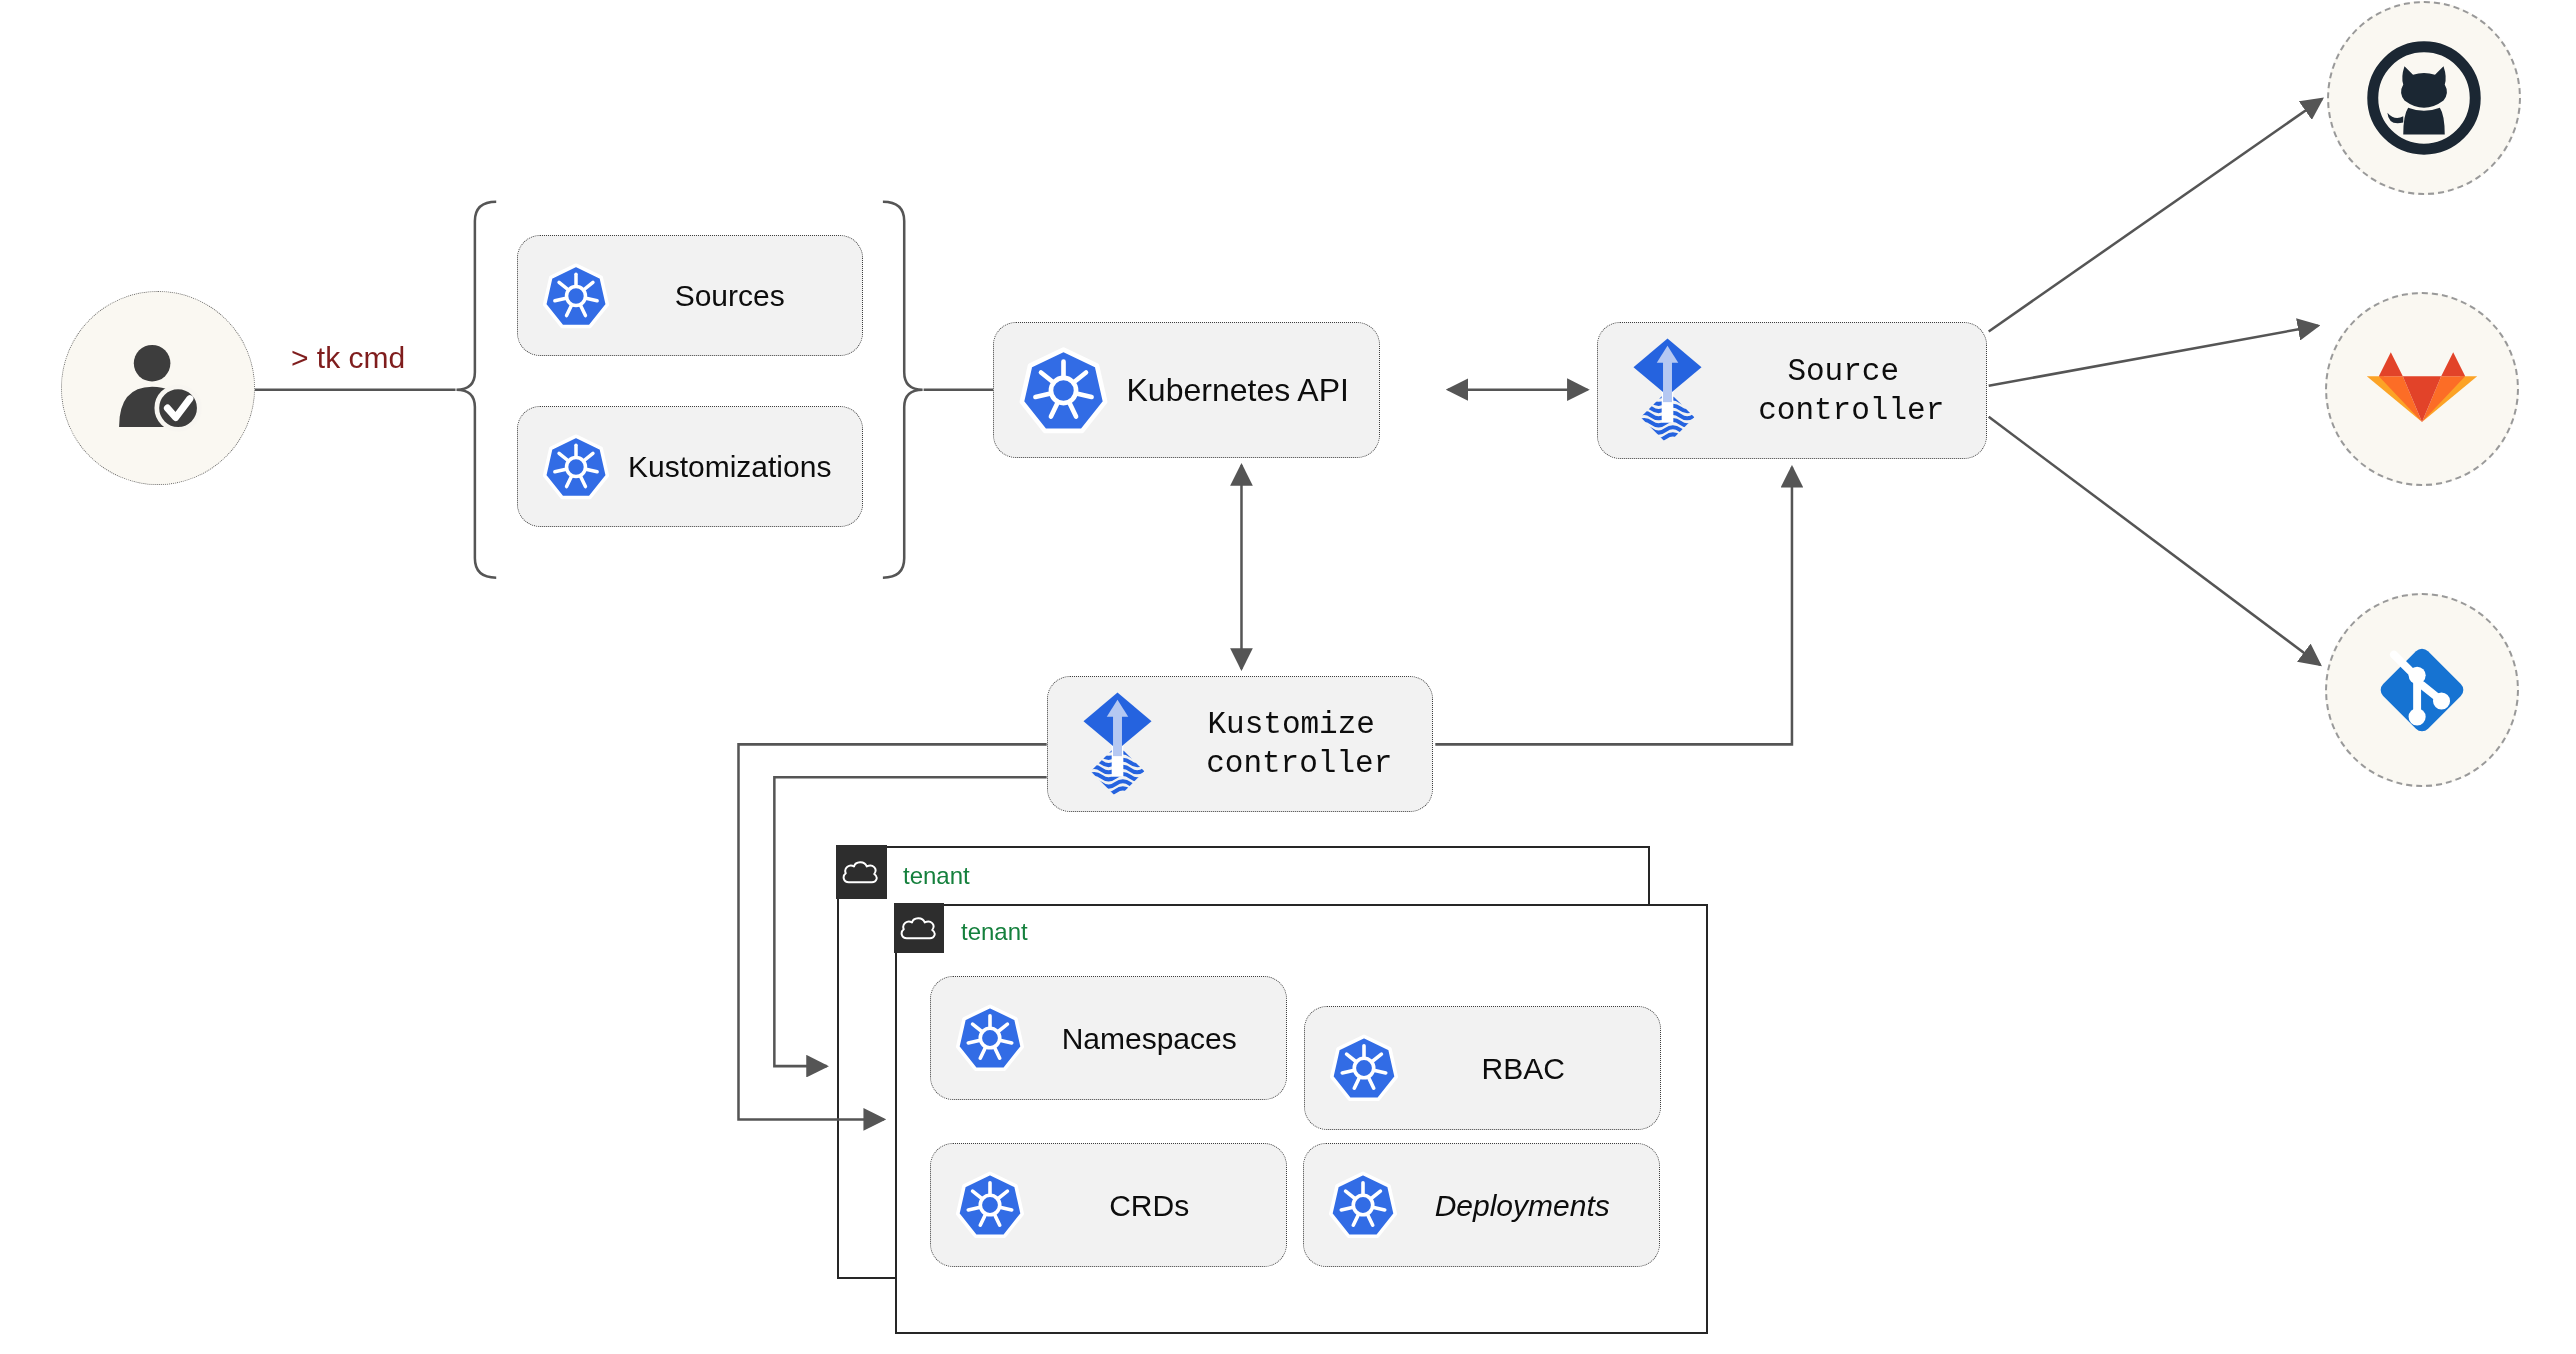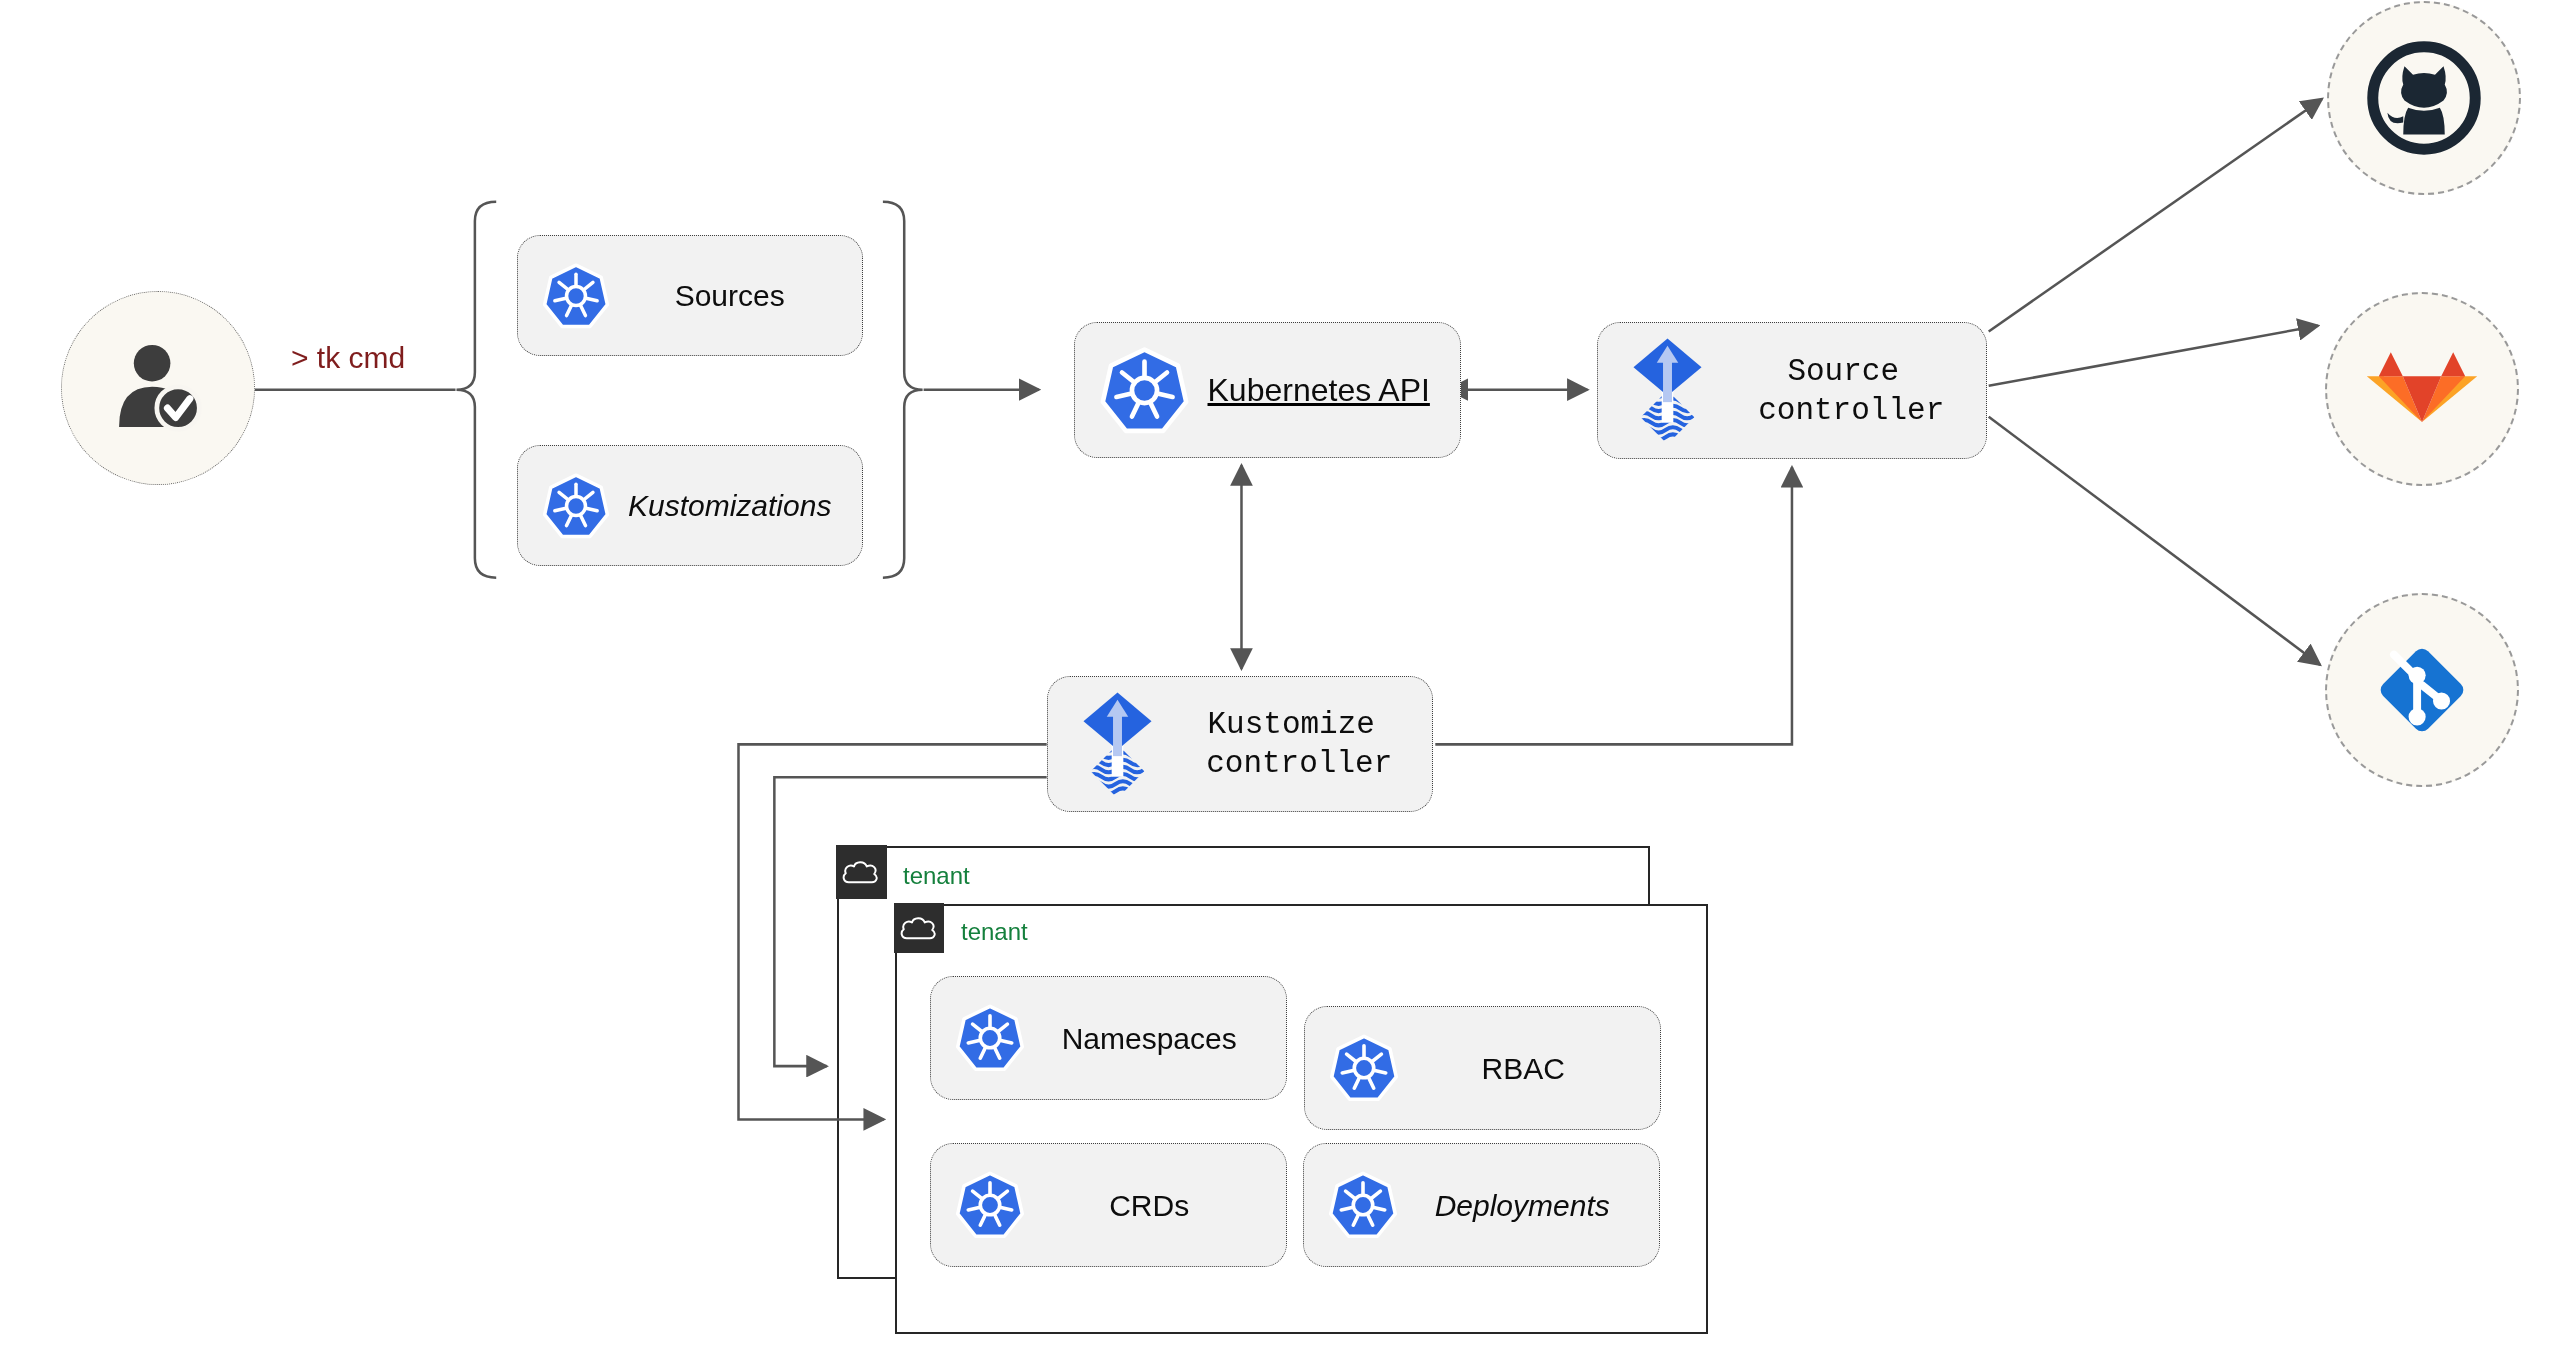--- a/index.html
+++ b/index.html
@@ -201,7 +201,7 @@
     <div class="nlabel">Kustomizations</div>
   </div>
 
-  <div class="node" style="left:1074px; top:322px; width:387px; height:136px;text-decoration:underline;">
+  <div class="node" style="left:993px; top:322px; width:387px; height:136px;">
     <svg class="nicon" width="93" height="93" viewBox="0 0 100 100">
       <use href="#k8s-sym"></use>
     </svg>

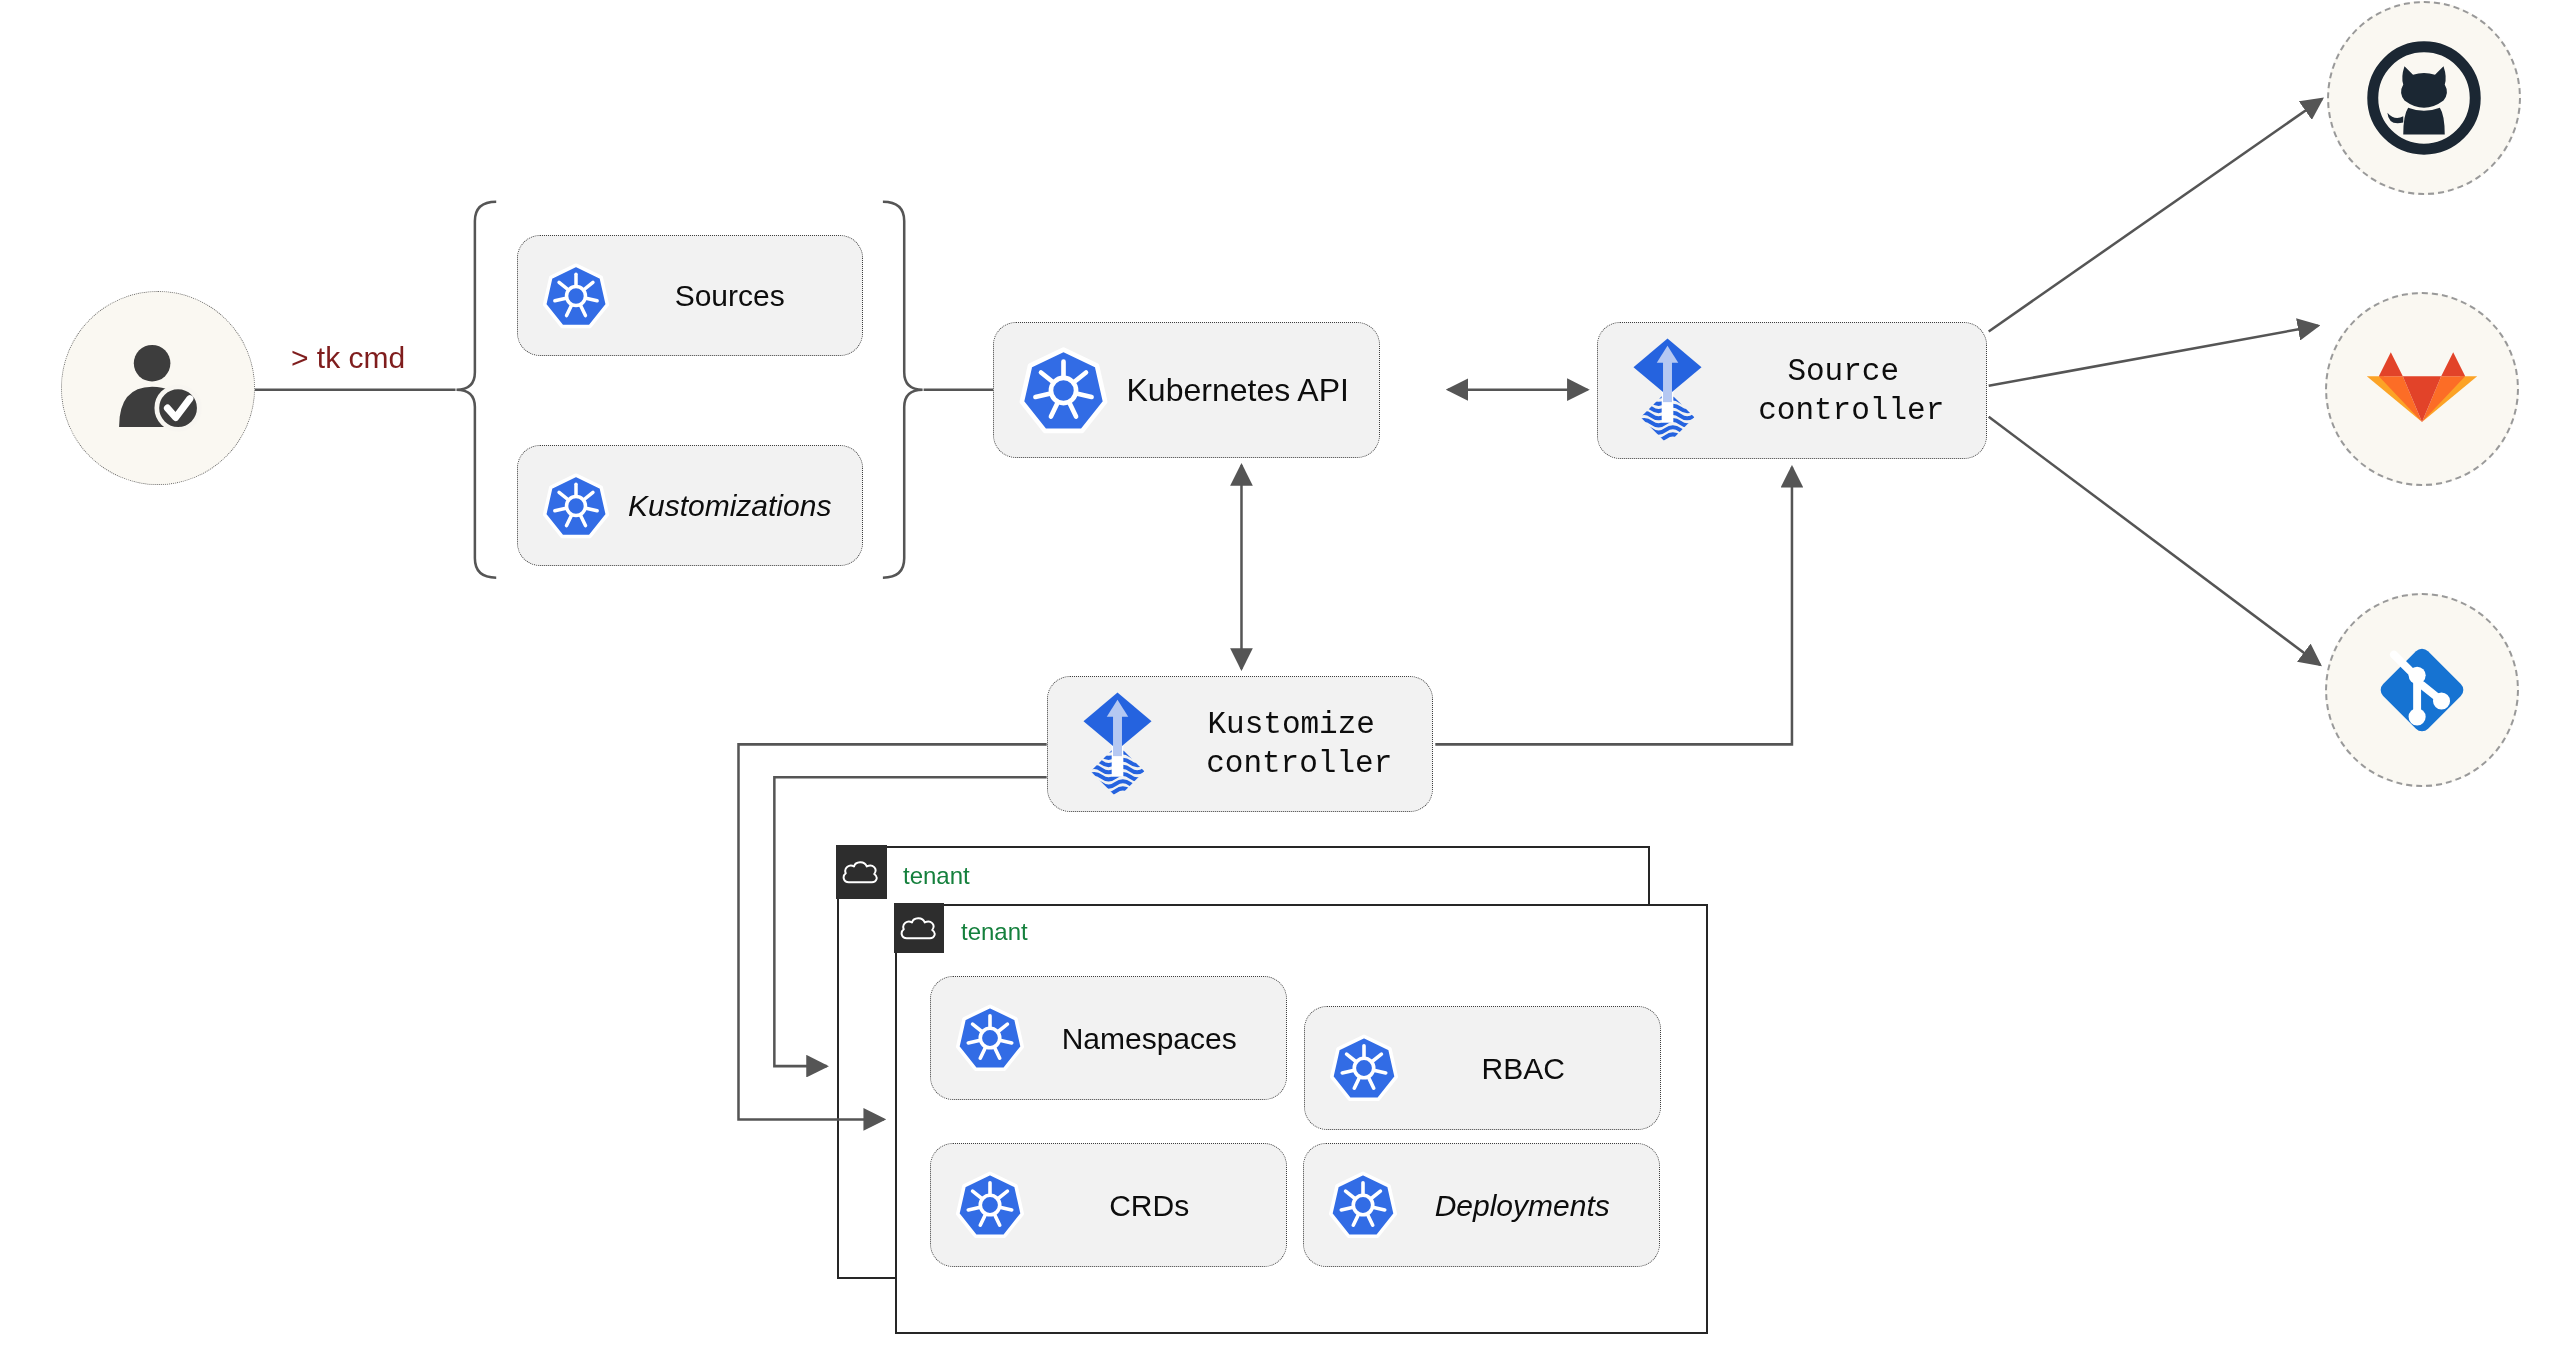--- a/index.html
+++ b/index.html
@@ -194,7 +194,7 @@
     <div class="nlabel">Sources</div>
   </div>
 
-  <div class="node" style="left:517px; top:445px; width:346px; height:121px;font-style:italic;">
+  <div class="node" style="left:517px; top:406px; width:346px; height:121px;">
     <svg class="nicon" width="70" height="70" viewBox="0 0 100 100">
       <use href="#k8s-sym"></use>
     </svg>

